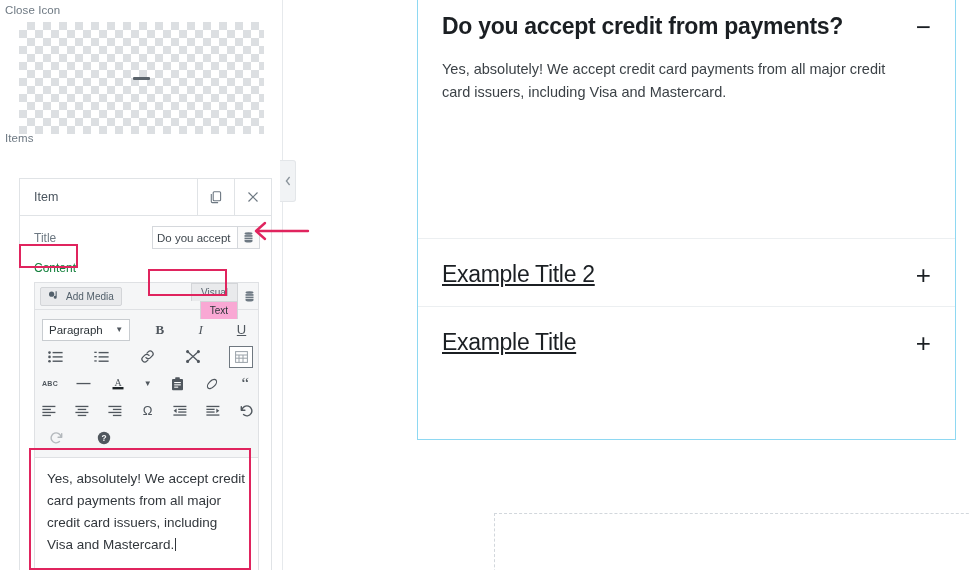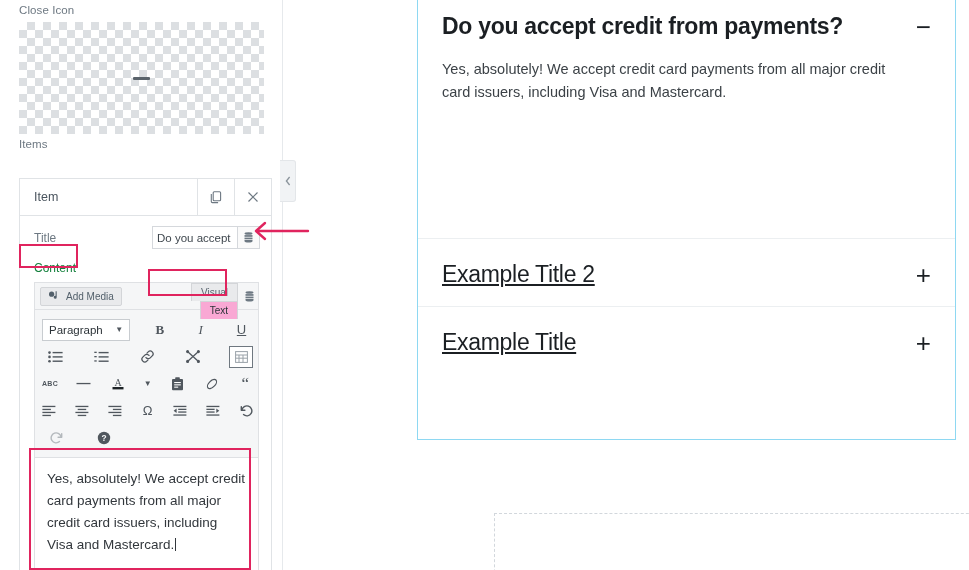--- a/index.html
+++ b/index.html
@@ -20,7 +20,7 @@
   }
   .sec-label {
     font-size: 11.5px; color: #6d7882;
-    padding: 6px 0 6px 19px; letter-spacing: .1px;
+    padding: 6px 0 6px 5px; letter-spacing: .1px;
   }
   .label-close-icon { padding-top: 4px; }
 

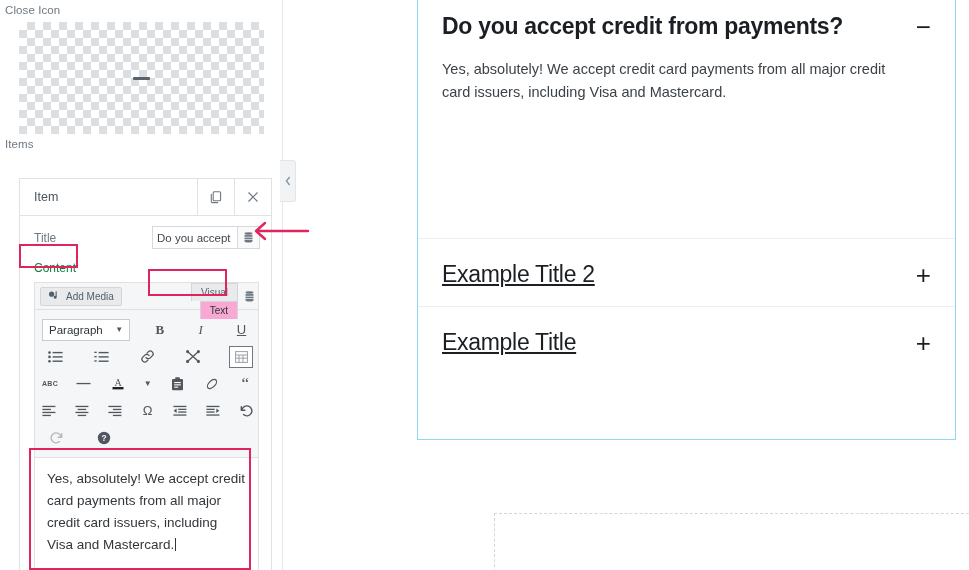--- a/index.html
+++ b/index.html
@@ -40,7 +40,7 @@
     width: 17px; height: 3px; background: #5a636b; border-radius: 1px;
   }
 
-  .label-items { position: absolute; left: 0; top: 132px; }
+  .label-items { position: absolute; left: 0; top: 126px; }
 
   
   .repeater {

